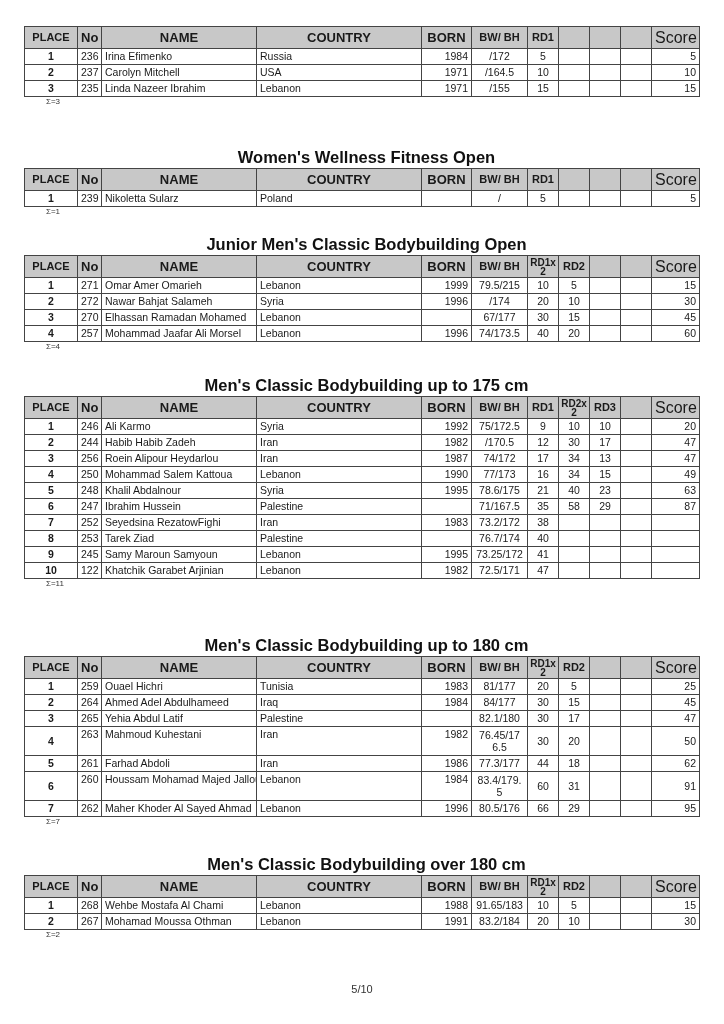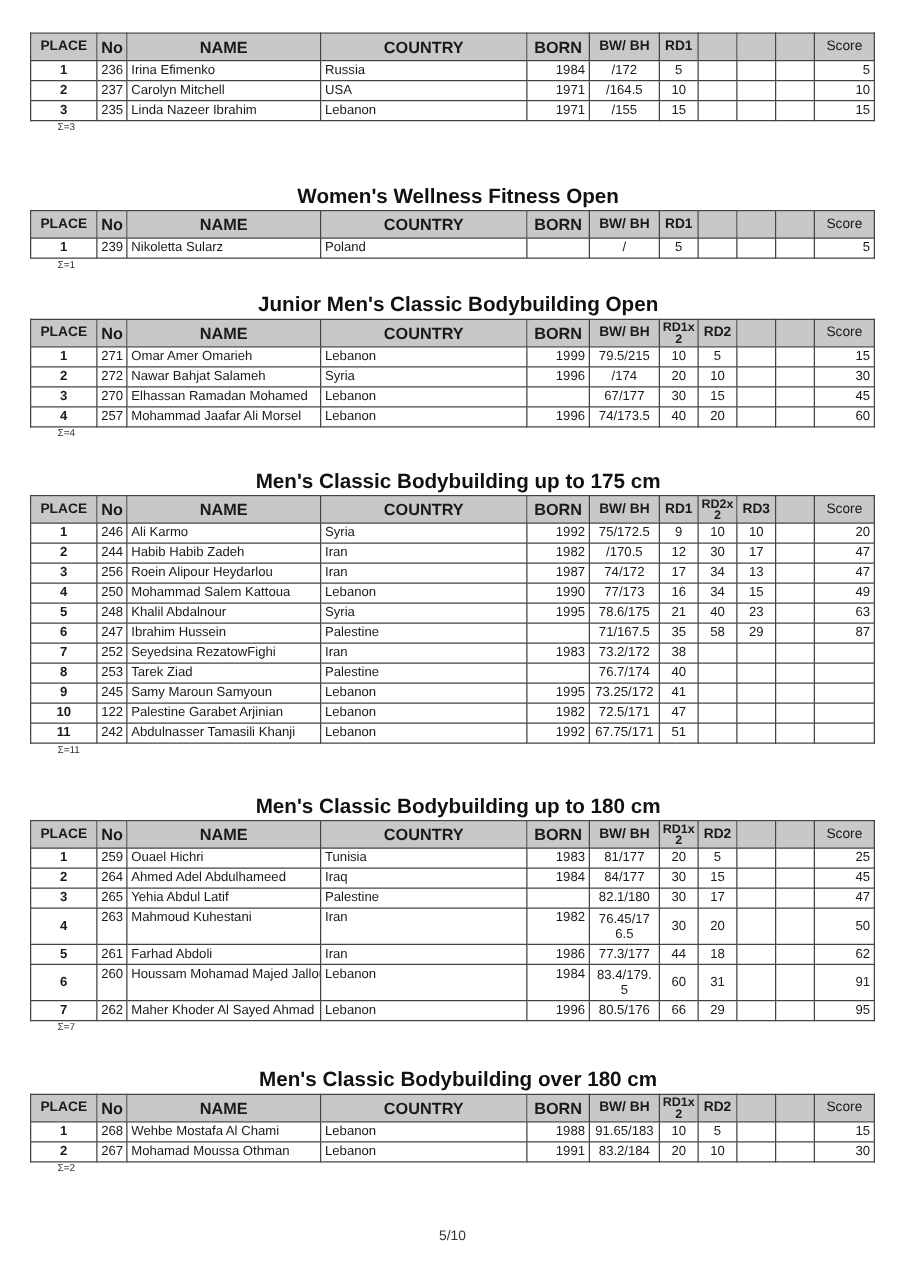--- a/index.html
+++ b/index.html
@@ -16,7 +16,7 @@
                      text-align: center; line-height: 11px; }
   table.results th.big { font-size: 13px; }
   table.results th.rdx { font-size: 10px; line-height: 9px; white-space: normal; padding: 0 1px; }
-  table.results th.score { font-weight: normal; font-size: 11px; }
+  table.results th.score { font-weight: normal; font-size: 16px; }
   table.results td { height: 15px; line-height: 15px; }
   td.place { text-align: center; font-weight: bold; font-size: 11px; }
   td.no { font-size: 9px; text-align: left; padding-left: 2px; }

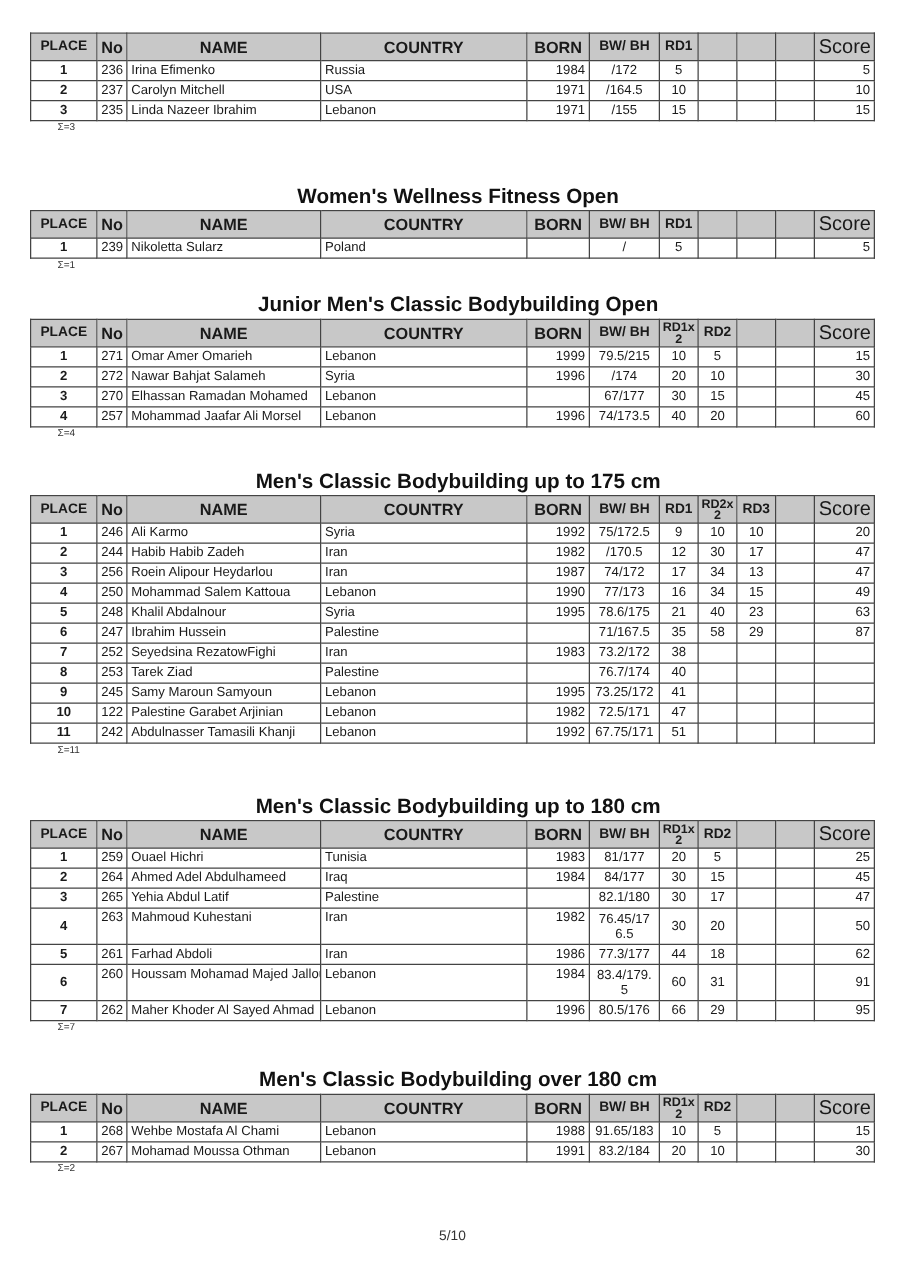--- a/index.html
+++ b/index.html
@@ -396,7 +396,7 @@
           <tr>
             <td class="place">10</td>
             <td class="no">122</td>
-            <td class="name">Palestine Garabet Arjinian</td>
+            <td class="name">Khatchik Garabet Arjinian</td>
             <td class="country">Lebanon</td>
             <td class="born">1982</td>
             <td class="bwbh">72.5/171</td>

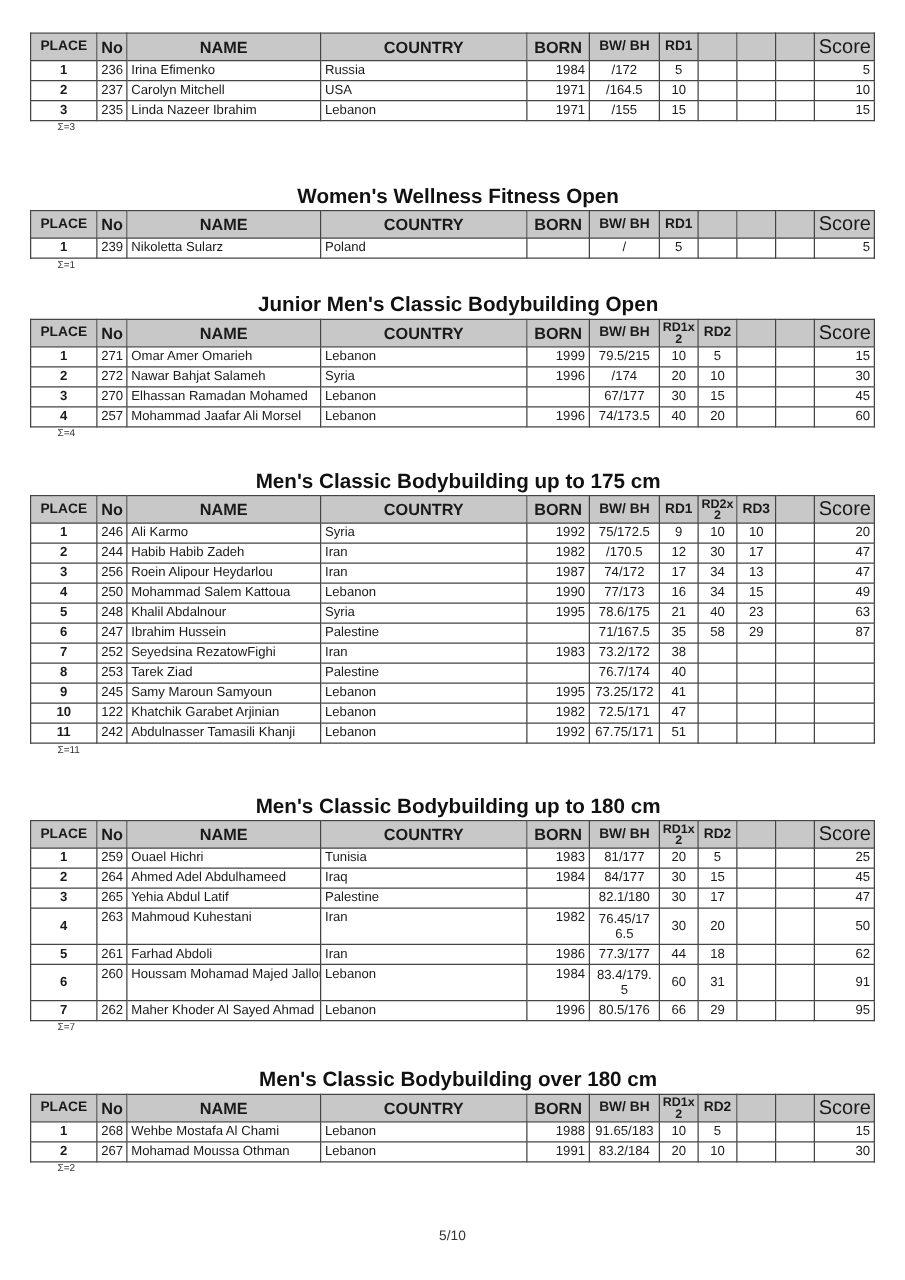--- a/index.html
+++ b/index.html
@@ -406,19 +406,6 @@
             <td class="rd"></td>
             <td class="score"></td>
           </tr>
-          <tr>
-            <td class="place">11</td>
-            <td class="no">242</td>
-            <td class="name">Abdulnasser Tamasili Khanji</td>
-            <td class="country">Lebanon</td>
-            <td class="born">1992</td>
-            <td class="bwbh">67.75/171</td>
-            <td class="rd">51</td>
-            <td class="rd"></td>
-            <td class="rd"></td>
-            <td class="rd"></td>
-            <td class="score"></td>
-          </tr>
         </tbody>
       </table>
       <div class="sigma">Σ=11</div>

